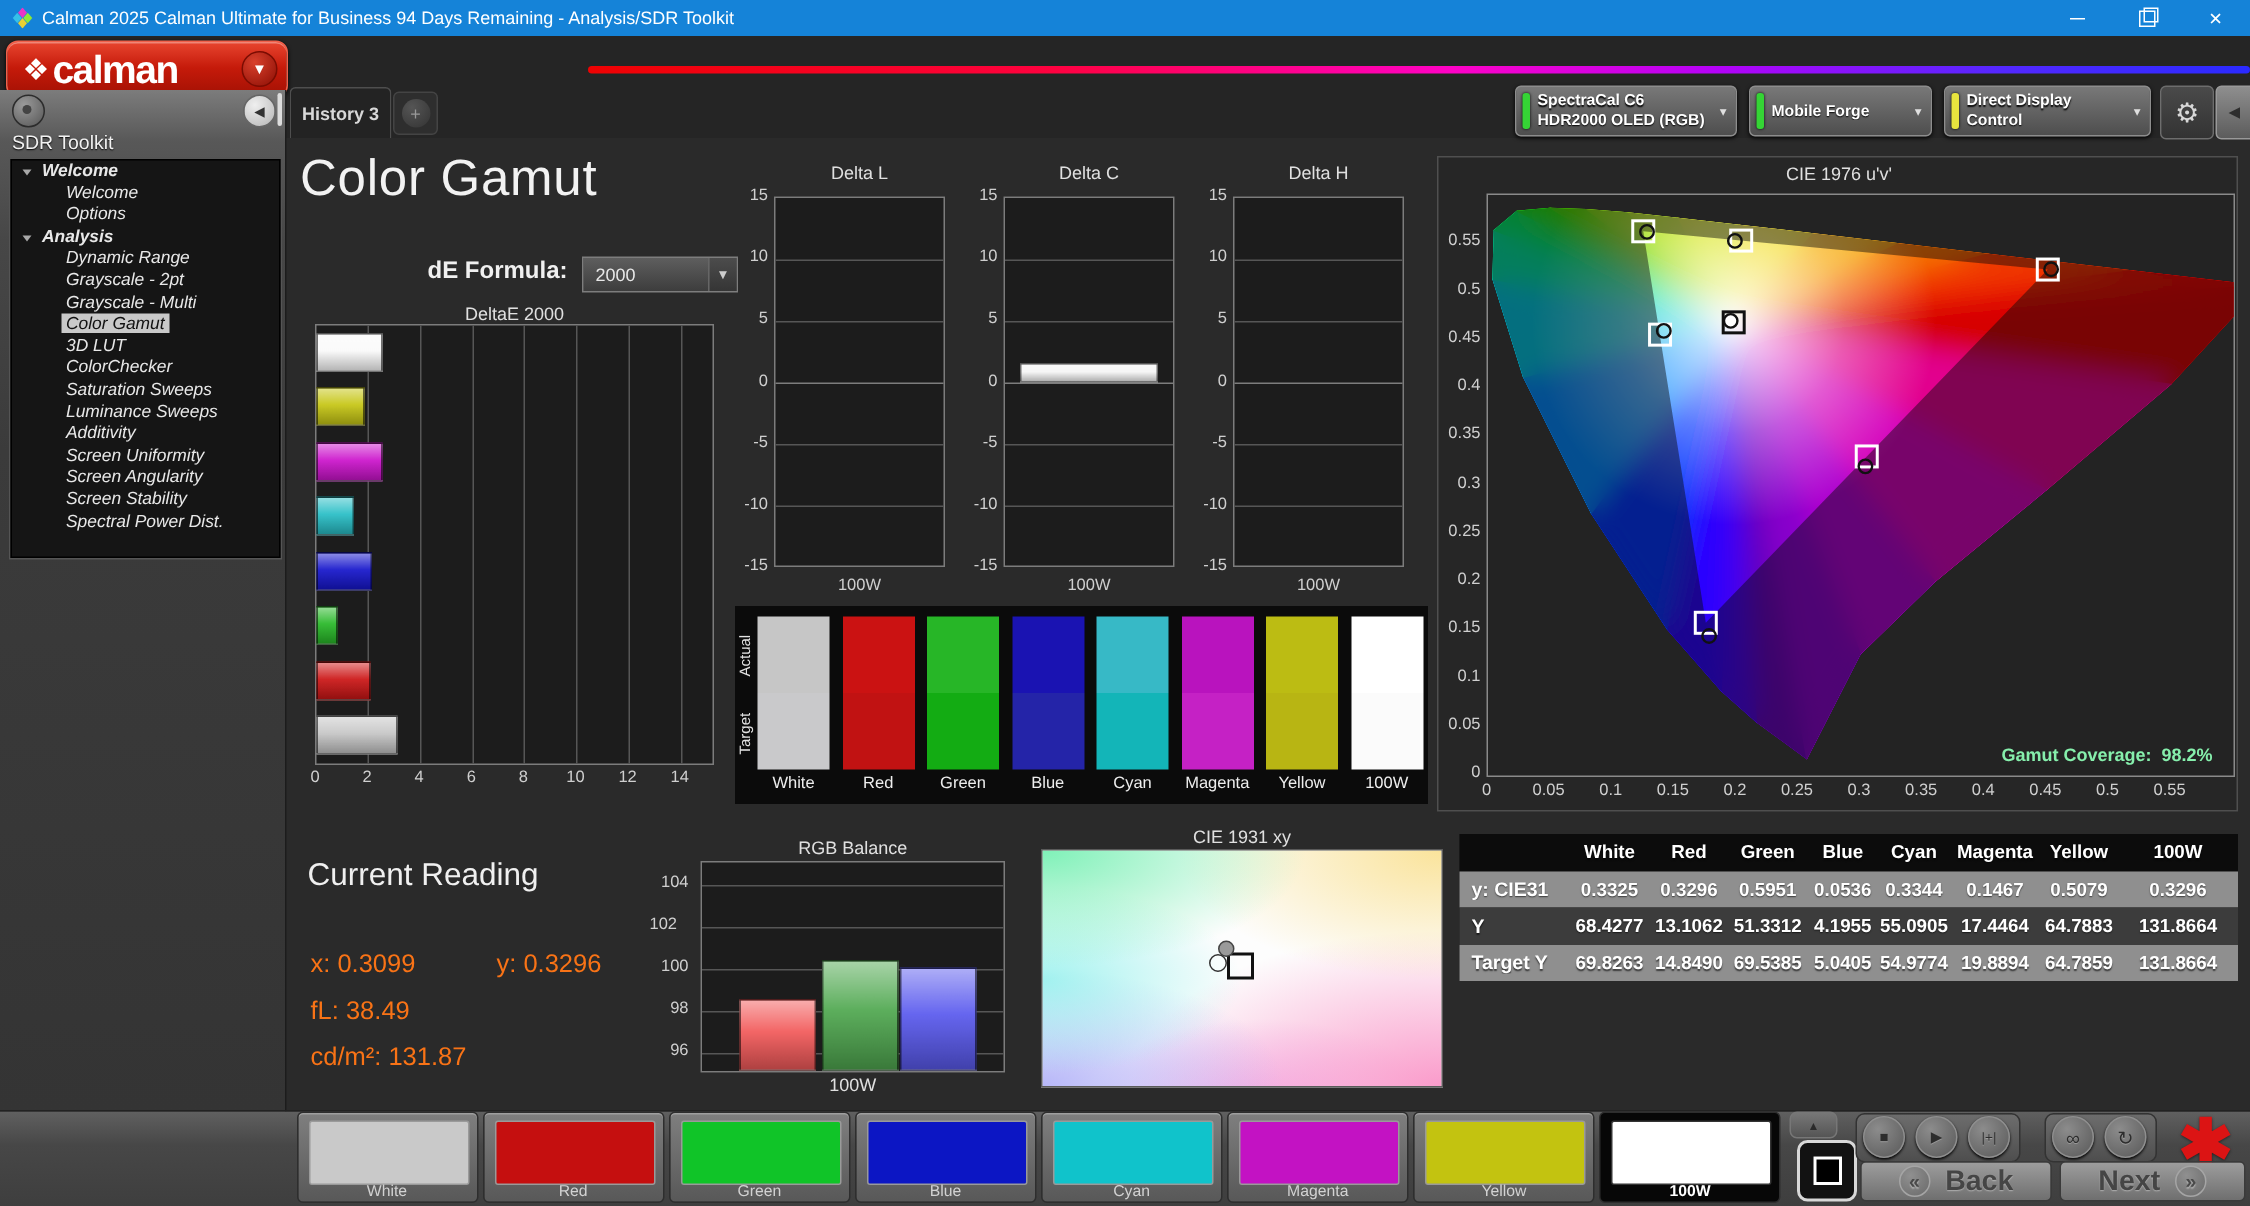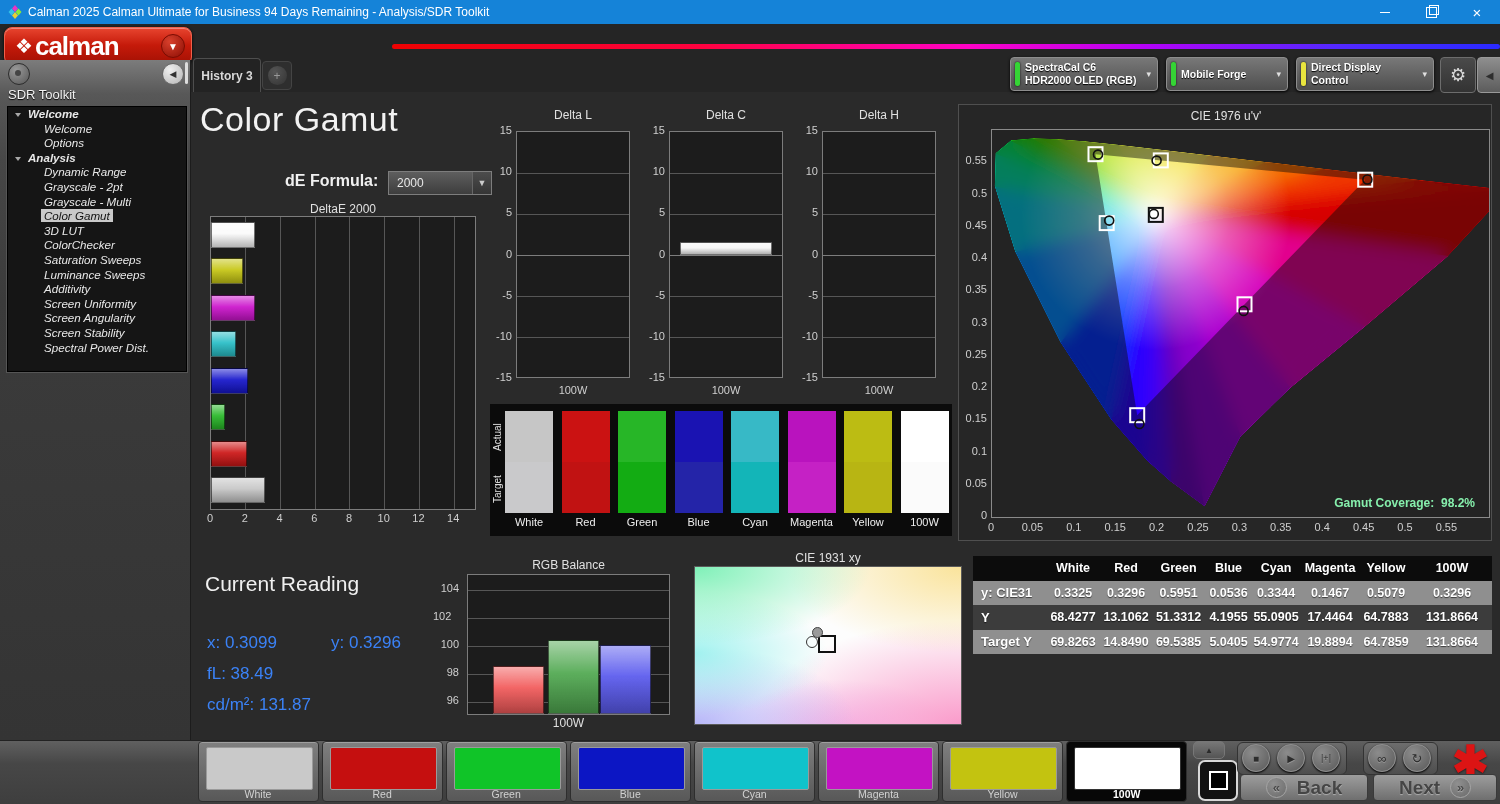--- a/index.html
+++ b/index.html
@@ -84,7 +84,7 @@
   .coverage{position:absolute;right:16px;bottom:30px;font-size:12px;font-weight:bold;color:#86efac;}
   .gc-label{position:absolute;font-size:12px;font-weight:bold;color:#f0f0f0;text-align:right;}
   .reading-title{left:205px;top:572px;font-size:21px;color:#f0f0f0;}
-  .reading{position:absolute;font-size:17px;color:#3b82f6;}
+  .reading{position:absolute;font-size:17px;color:#f97316;}
   .cie31{left:694px;top:566px;width:268px;height:159px;border:1px solid #5a5a5a;box-sizing:border-box;
     background:
      radial-gradient(120% 90% at 0% 0%,rgba(120,240,180,.95),rgba(120,240,180,0) 55%),

